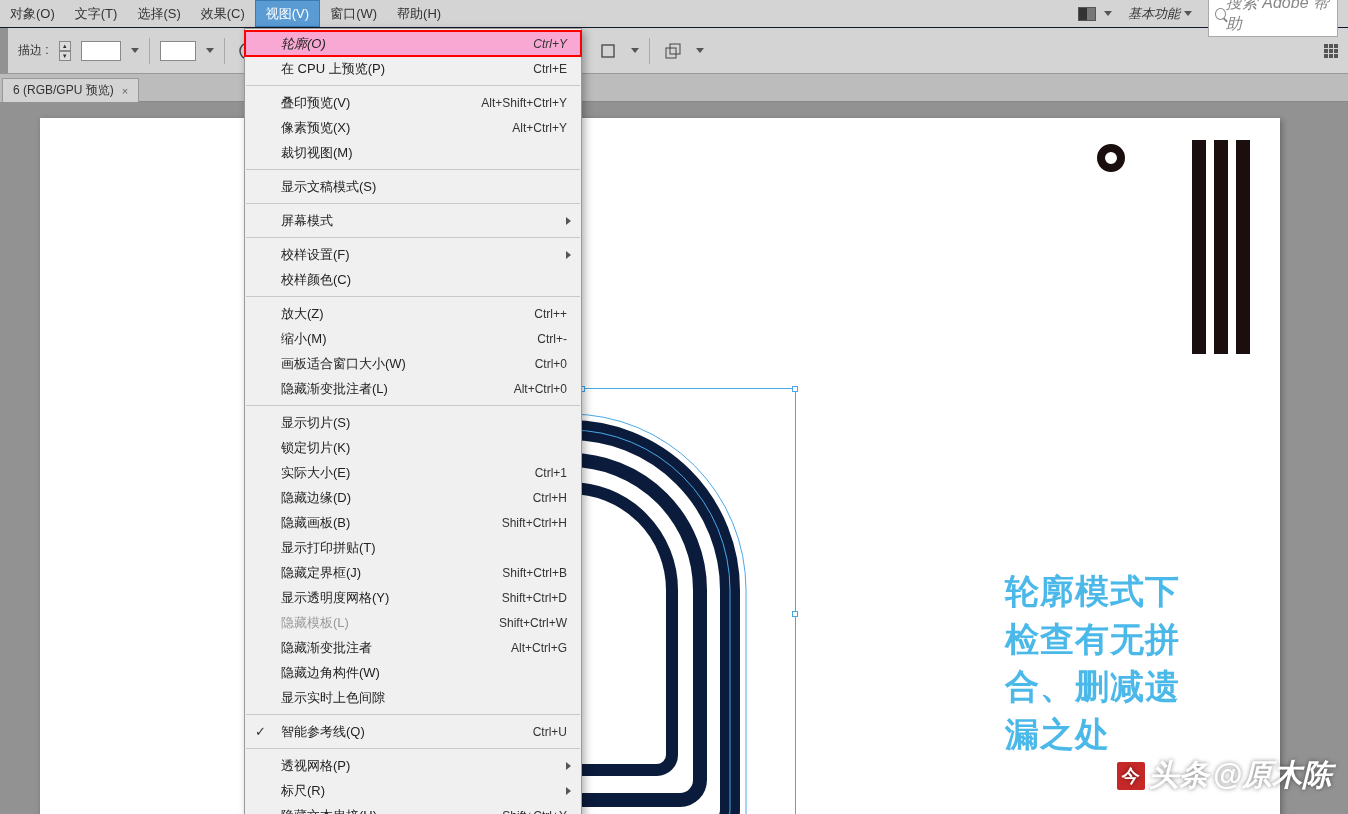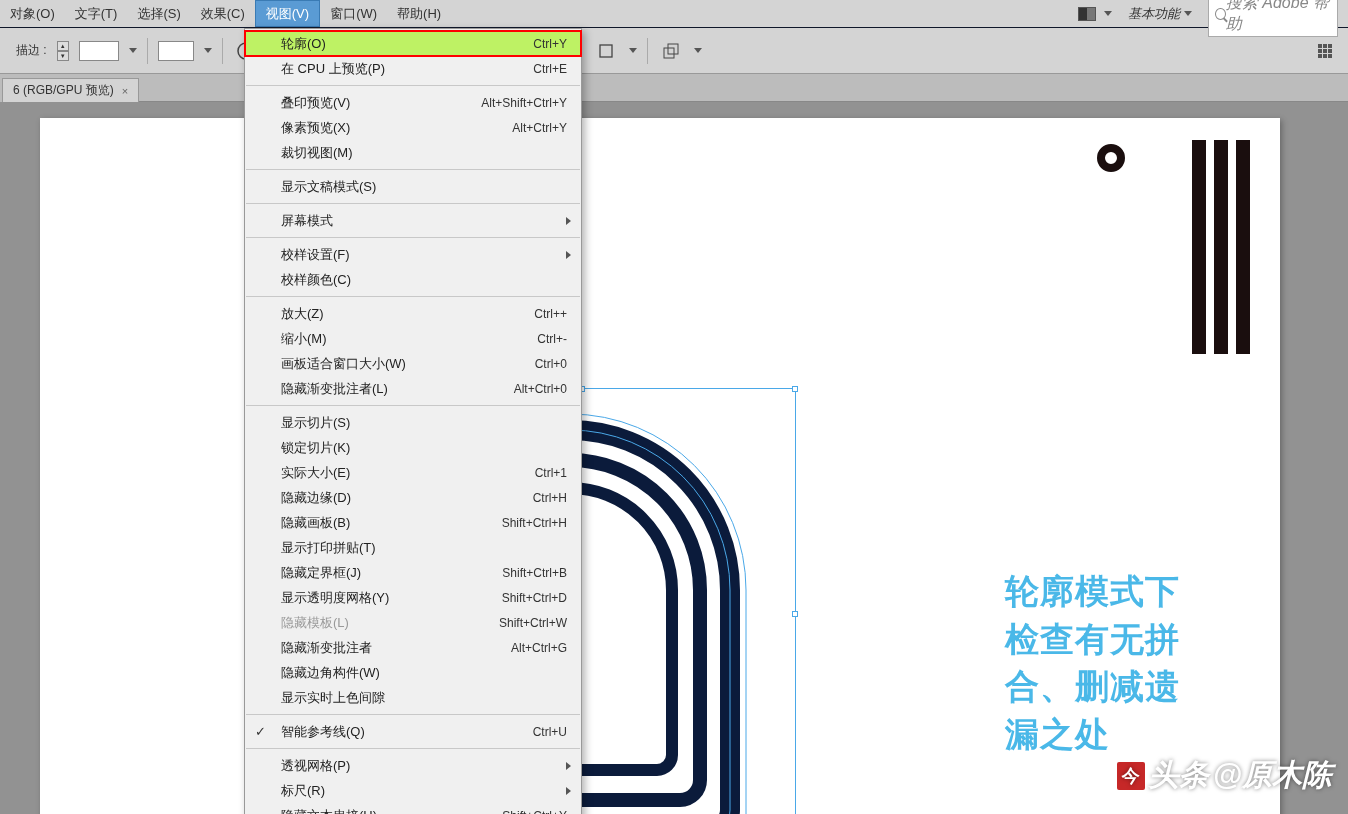--- a/index.html
+++ b/index.html
@@ -17,7 +17,7 @@
   .menubar .panel-icons::after{content:""; position:absolute; right:0; top:0; width:8px; height:100%; background:#777;}
   
   
-  .optionbar { height: 46px; background: #d4d4d4; display:flex; align-items:center; padding:0 16px; gap:10px; border-bottom:1px solid #999; font-size:12px; color:#333;}
+  .optionbar { height: 46px; background: #d4d4d4; display:flex; align-items:center; padding:0 10px; gap:10px; border-bottom:1px solid #999; font-size:12px; color:#333;margin-left:8px;}
   .optionbar .swatch { width:40px; height:20px; background:#fff; border:1px solid #888; }
   .optionbar .numbox { width:36px; height:20px; border:1px solid #888; background:#fff; display:flex; align-items:center; justify-content:center;}
   .optionbar .stepper { width:12px; height:20px; display:flex; flex-direction:column;}

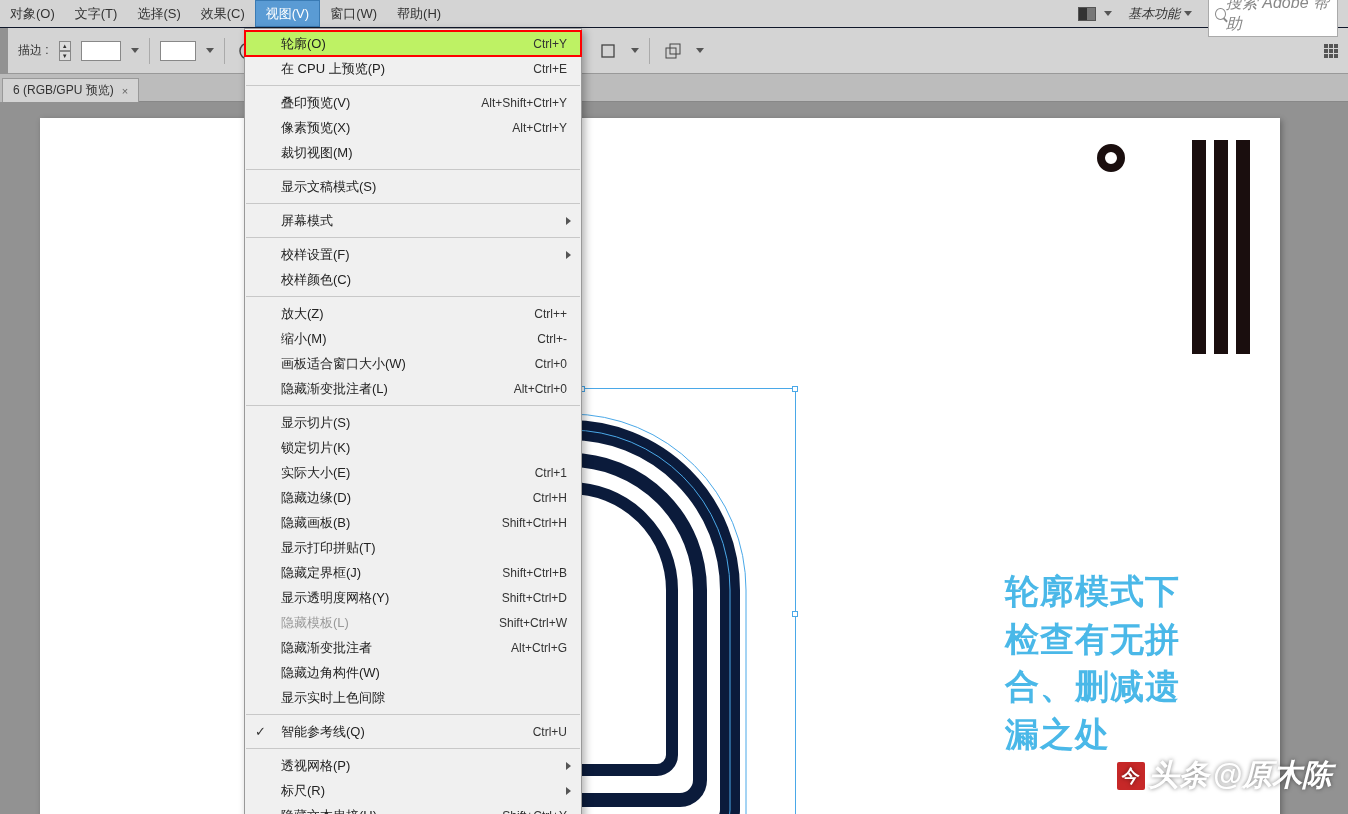--- a/index.html
+++ b/index.html
@@ -59,7 +59,7 @@
   .dropdown .row.disabled{color:#999;}
   .dropdown .sep{height:1px; background:#c8c8c8; margin:4px 1px;}
   .dropdown .row.checked::before{content:"✓"; position:absolute; left:10px; color:#333; font-size:13px;}
-  .dropdown .row.highlighted{ outline:2px solid red; outline-offset:-1px; background:#bef264;}
+  .dropdown .row.highlighted{ outline:2px solid red; outline-offset:-1px; background:#f9a8d4;font-style:italic;}
   .dropdown .row.hassub::after{content:""; position:absolute; right:10px; width:0;height:0; border-left:5px solid #555; border-top:4px solid transparent; border-bottom:4px solid transparent;}
   
   .chev{display:inline-block;width:0;height:0;border-left:4px solid transparent;border-right:4px solid transparent;border-top:5px solid #555;}

